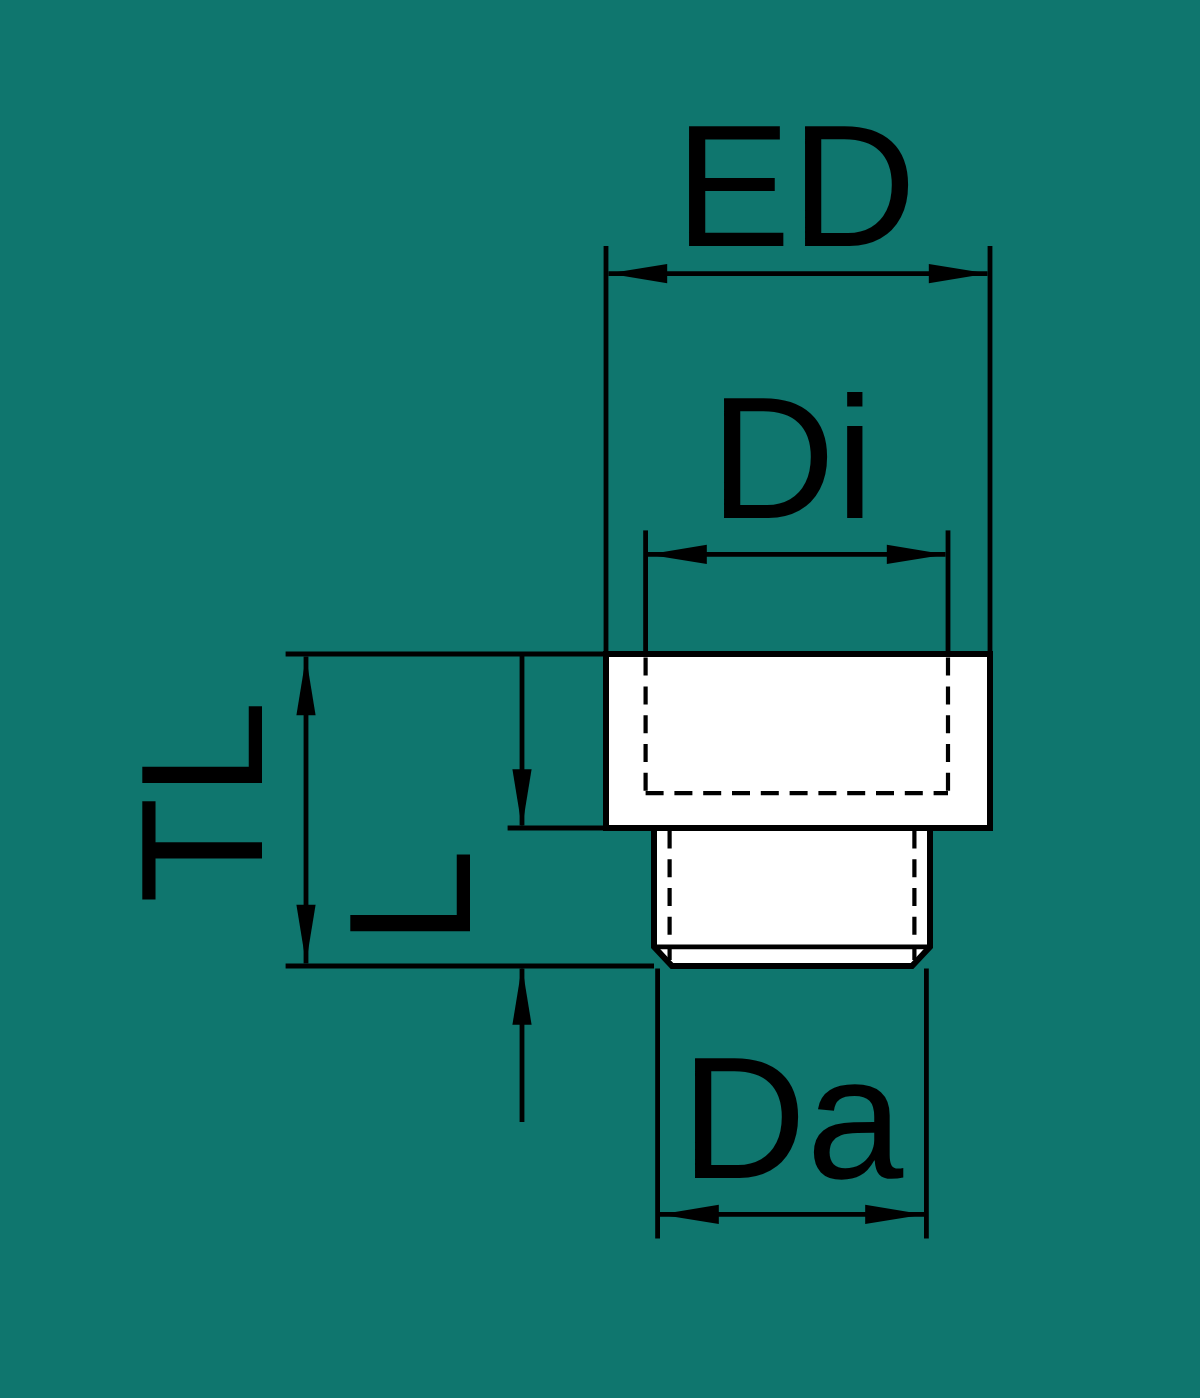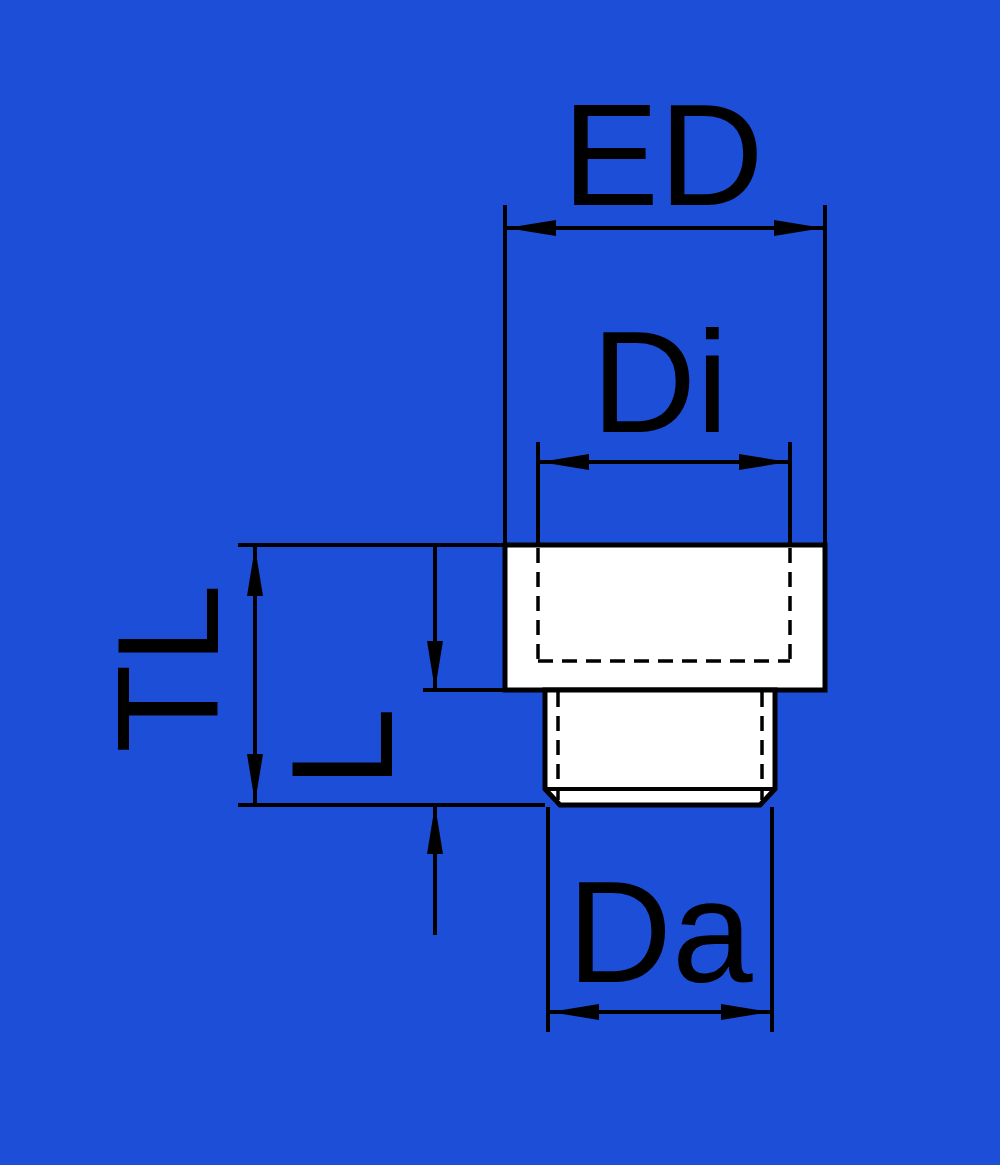--- a/index.html
+++ b/index.html
@@ -11,7 +11,7 @@
     position: relative;
     width: 1000px;
     height: 1165px;
-    background: #1d4ed8;
+    background: #0f766e;
     overflow: hidden;
   }
   svg { display: block; }

